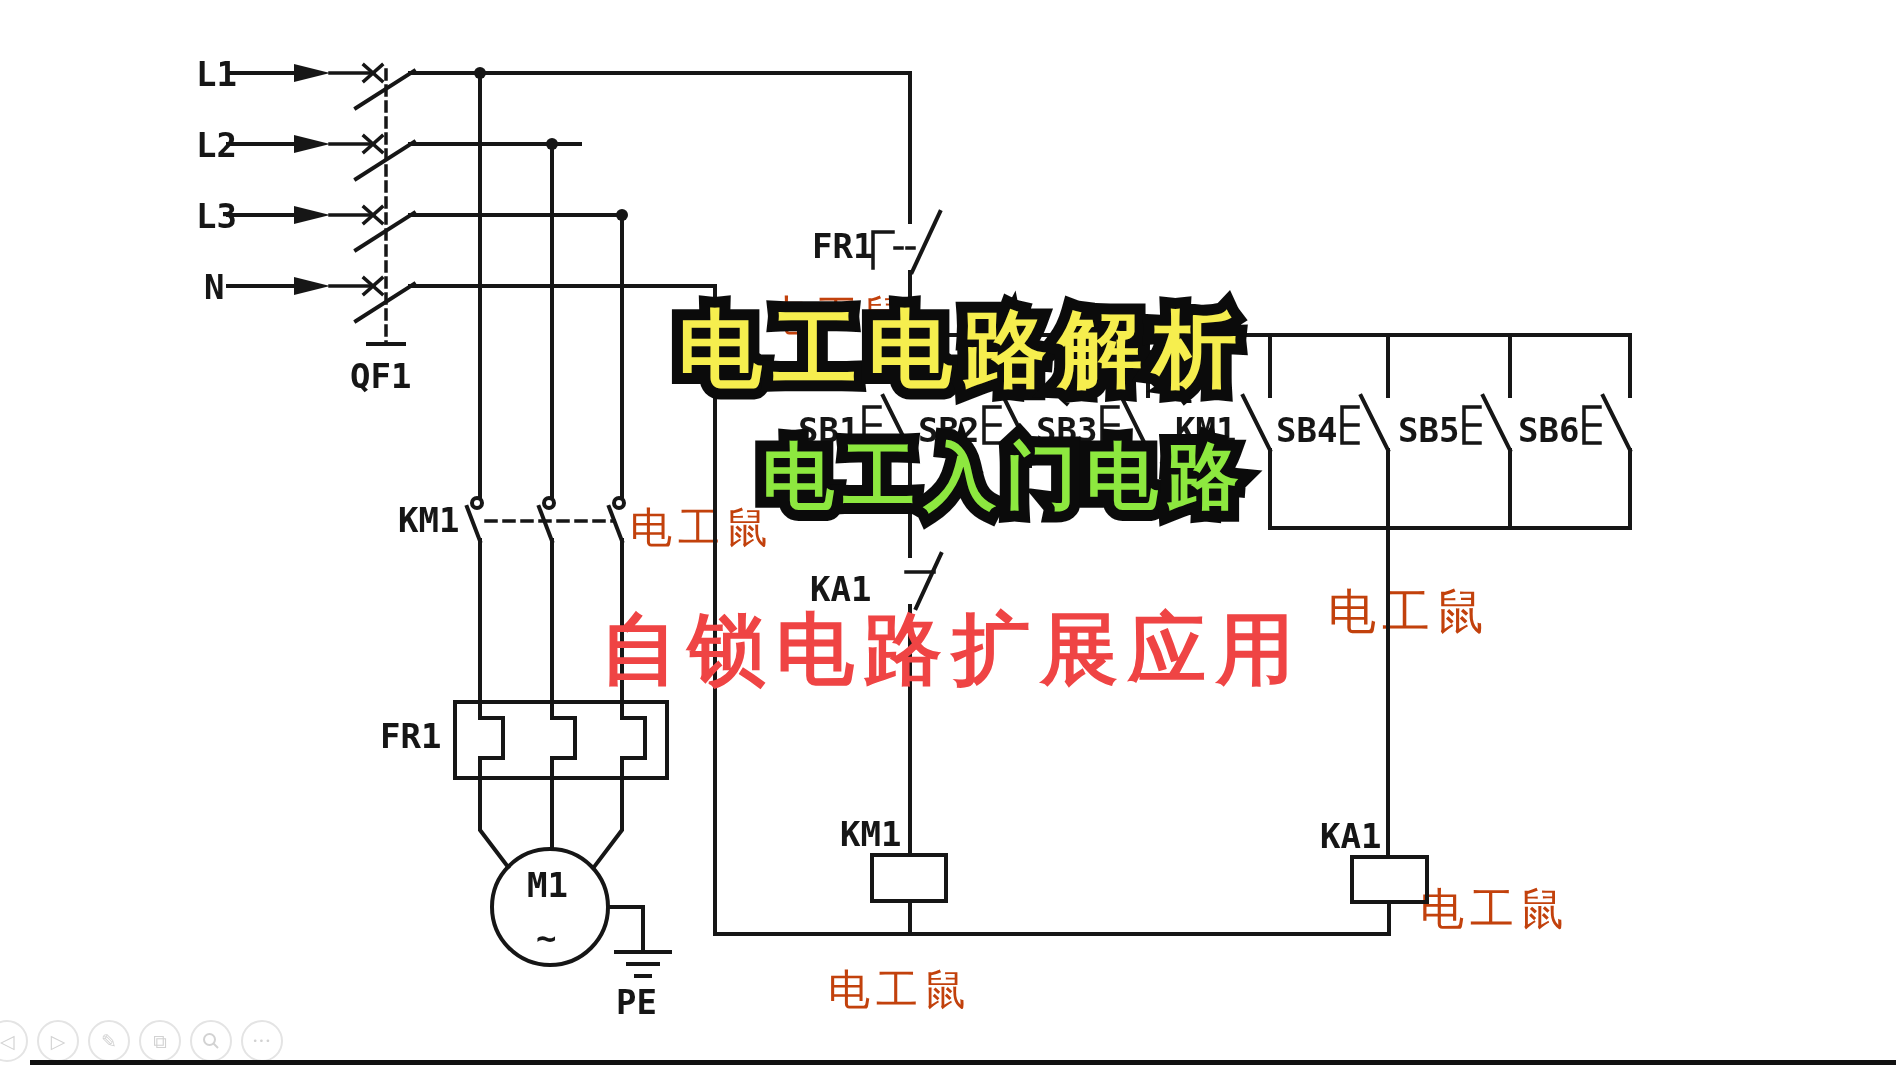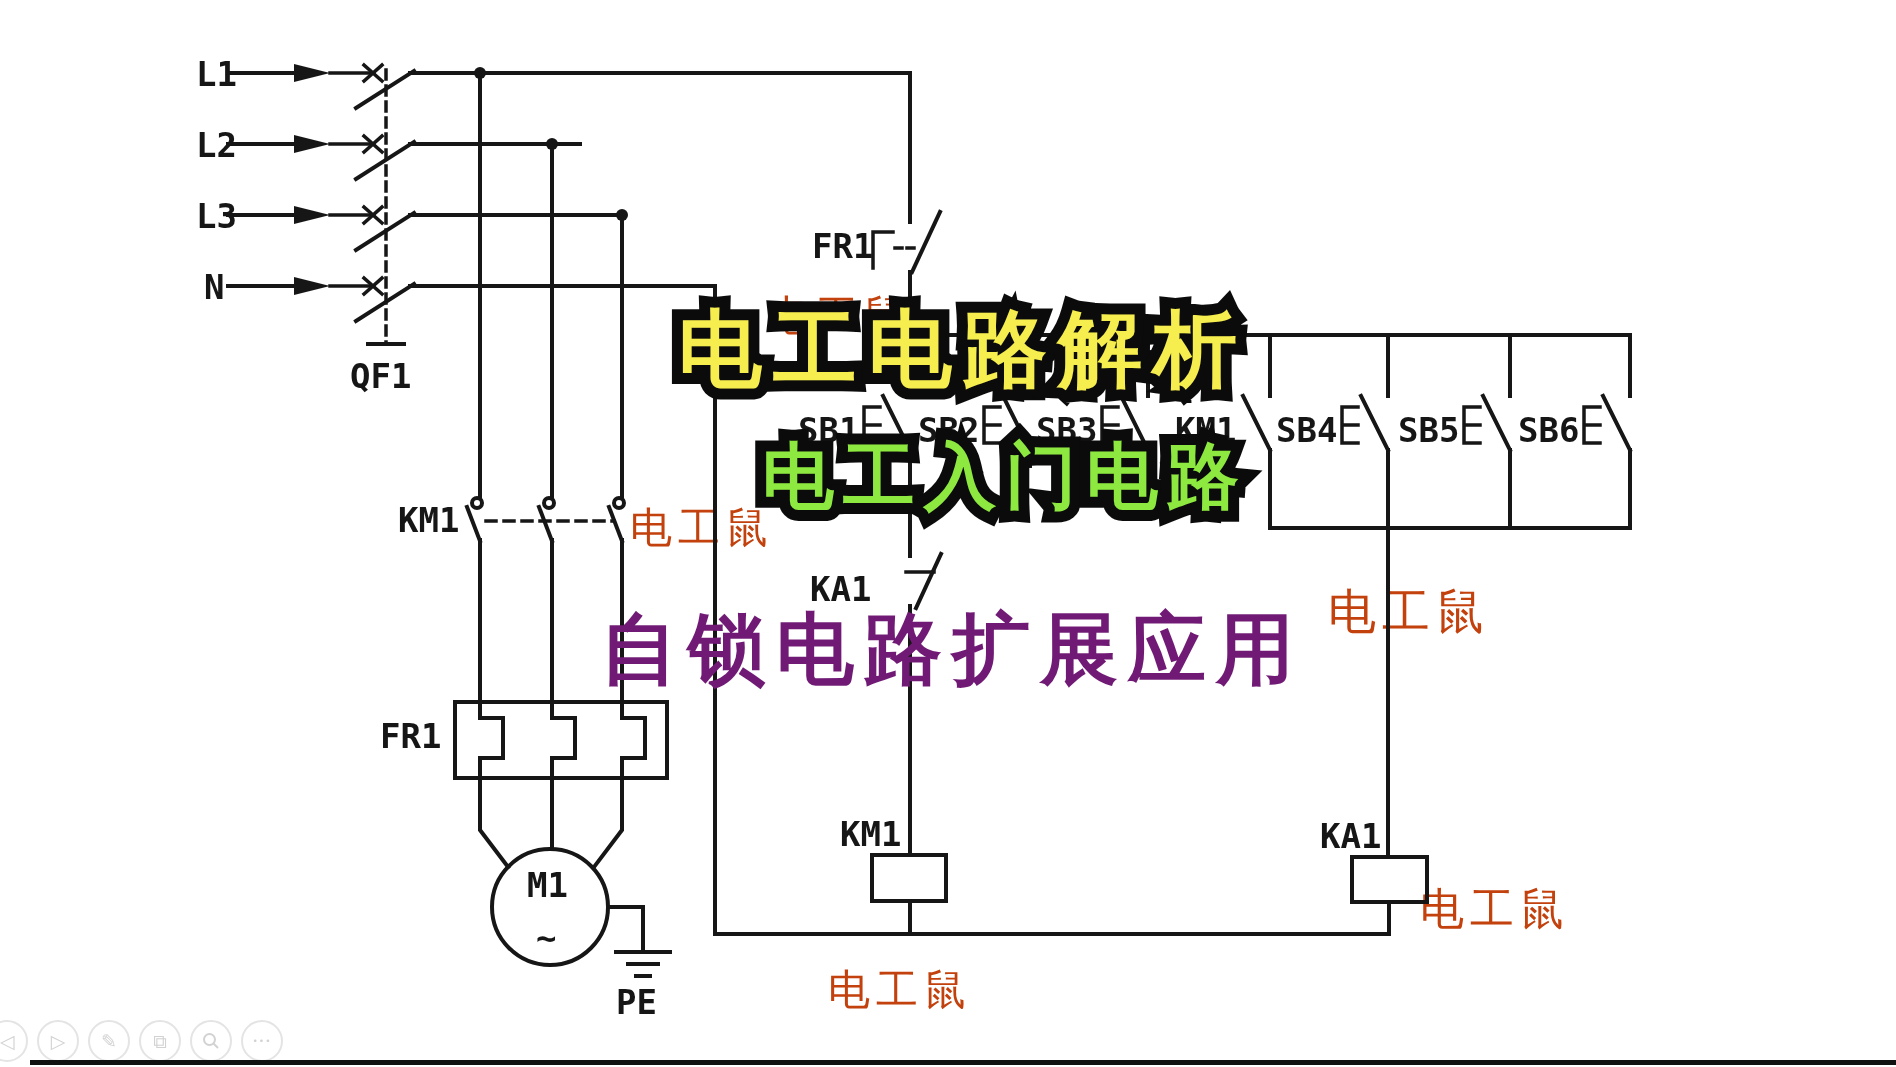--- a/index.html
+++ b/index.html
@@ -17,7 +17,7 @@
   #line1 .fill{color:#f6ee4e;}
   #line2{left:762px;top:440px;font-size:72px;letter-spacing:9px;}
   #line2 .fill{color:#8de83f;}
-  #line3{left:600px;top:610px;font-size:78px;letter-spacing:10px;color:#701a75;z-index:4;}
+  #line3{left:600px;top:610px;font-size:78px;letter-spacing:10px;color:#ef4444;z-index:4;}
   .ctrl-label{font-family:"DejaVu Sans Mono","Liberation Mono",monospace;font-weight:bold;
       font-size:34px;fill:#161616;}
   .player{position:absolute;left:-14px;top:1020px;z-index:5;display:flex;gap:9px;}

